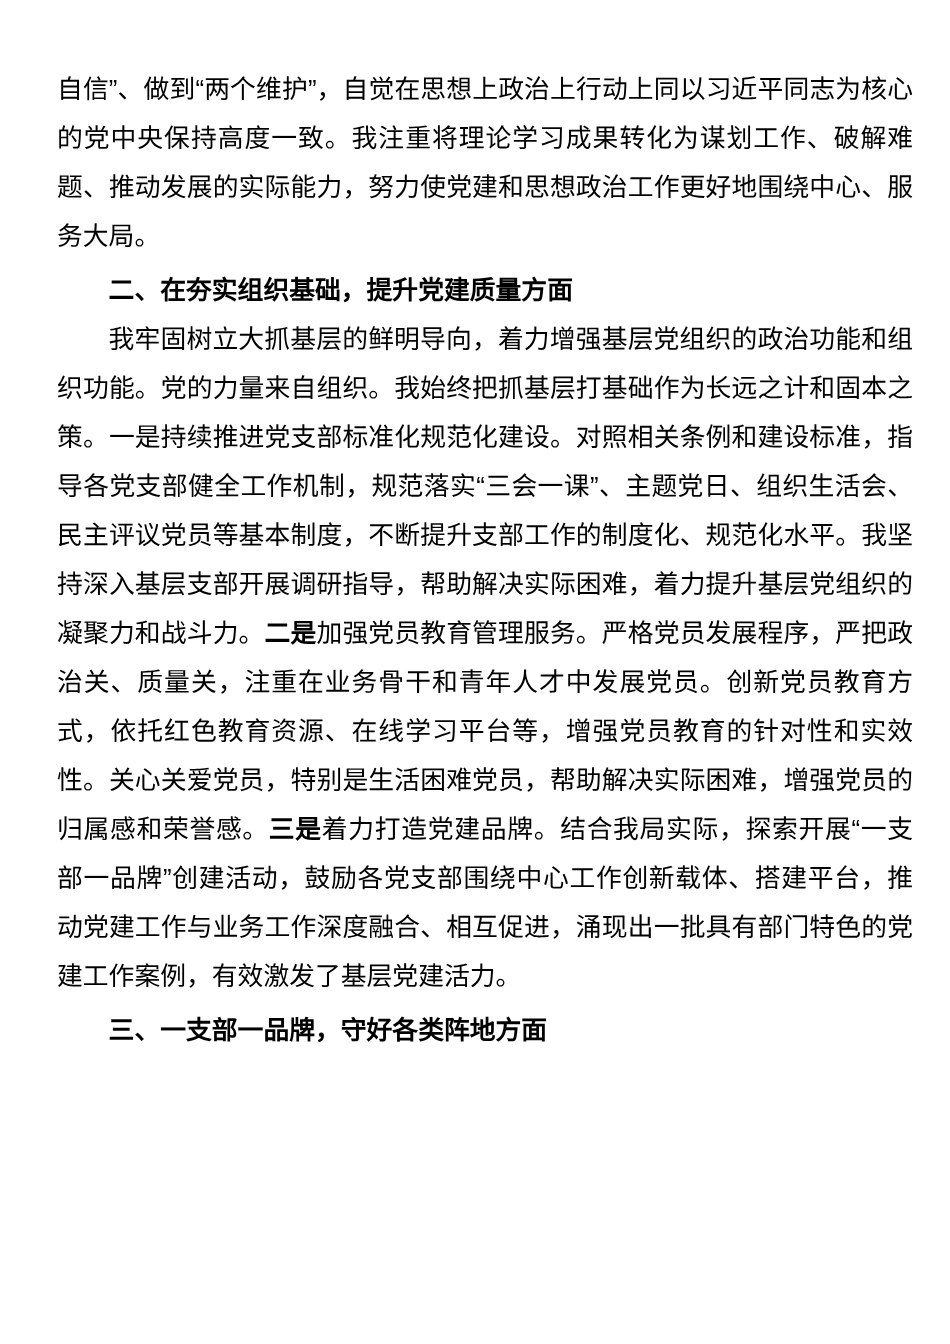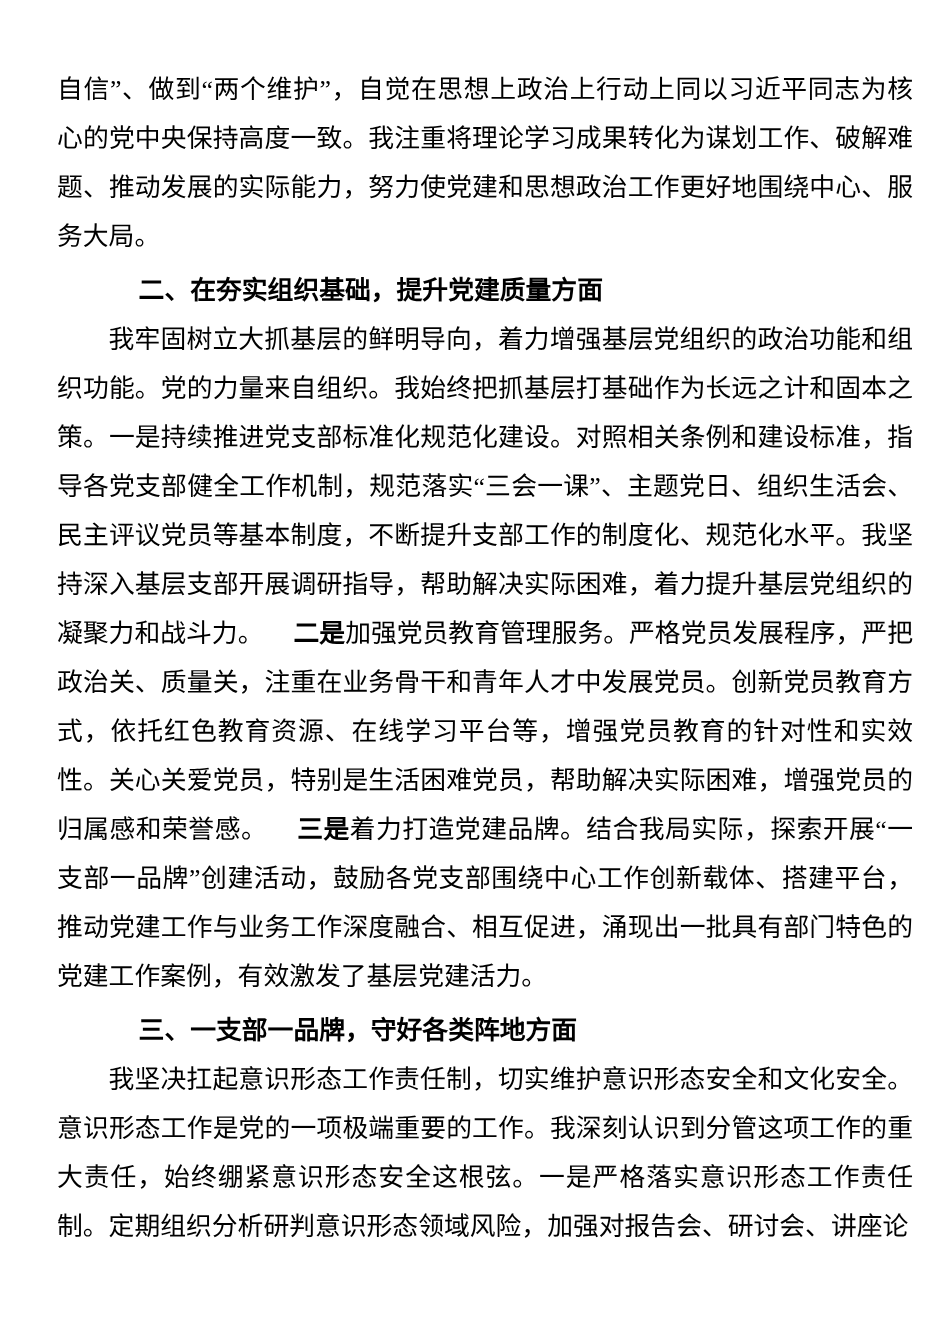--- a/index.html
+++ b/index.html
@@ -16,7 +16,7 @@
     overflow: hidden;
     padding: 65px 37px 0 57px;
     color: #000000;
-    font-family: Liberation Serif, serif;
+    font-family: Liberation Sans, sans-serif;
     font-size: 25.8px;
     line-height: 49px;
   }

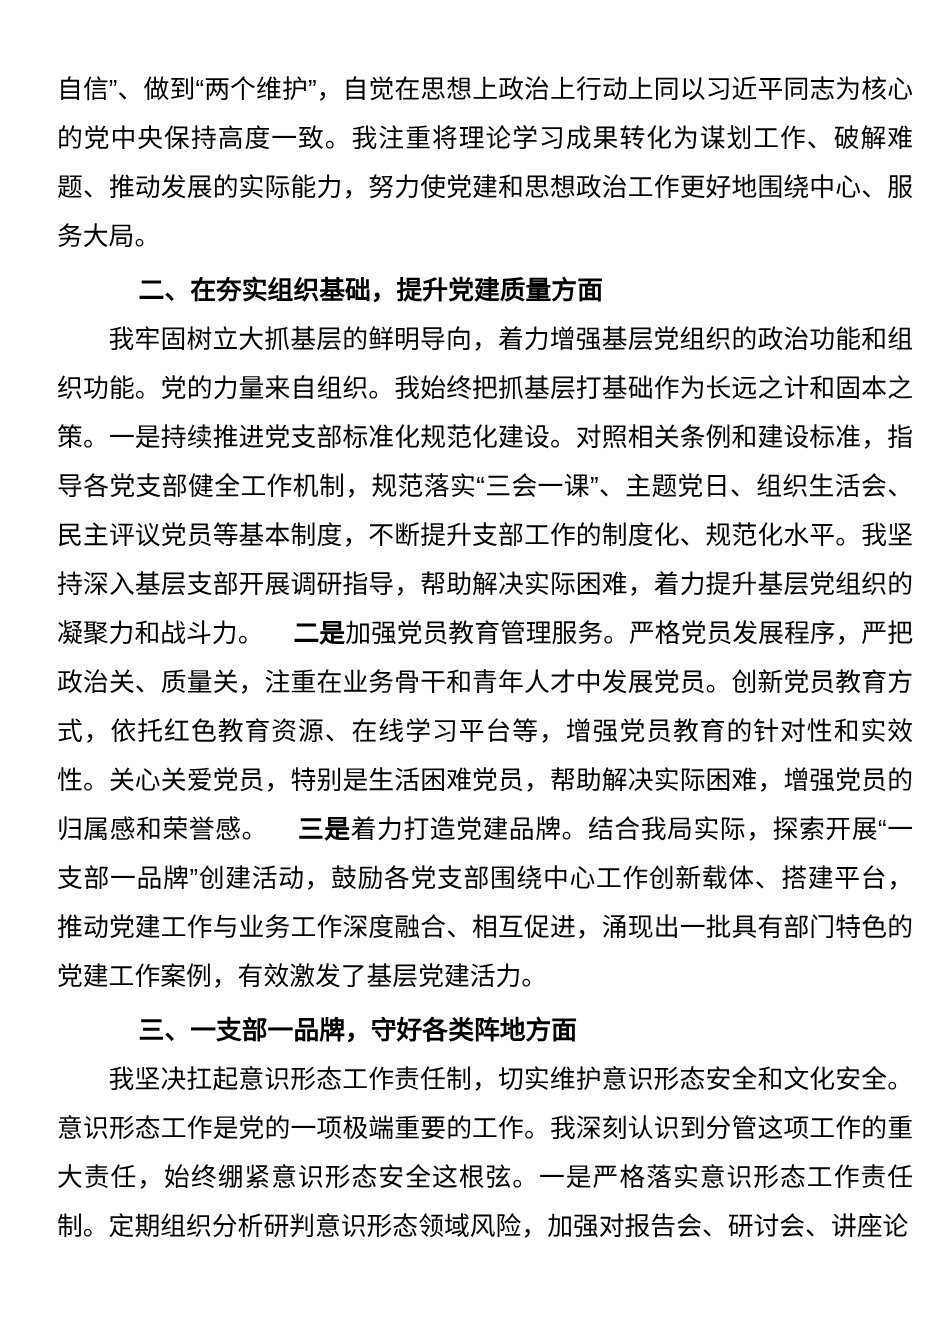--- a/index.html
+++ b/index.html
@@ -38,7 +38,7 @@
     margin-top: 5px;
   }
   .seg { font-weight: inherit; }
-  .seg.bold { font-weight: 700; margin-left: 30px; }
+  .seg.bold { font-weight: 700; }
 </style>
 </head>
 <body>

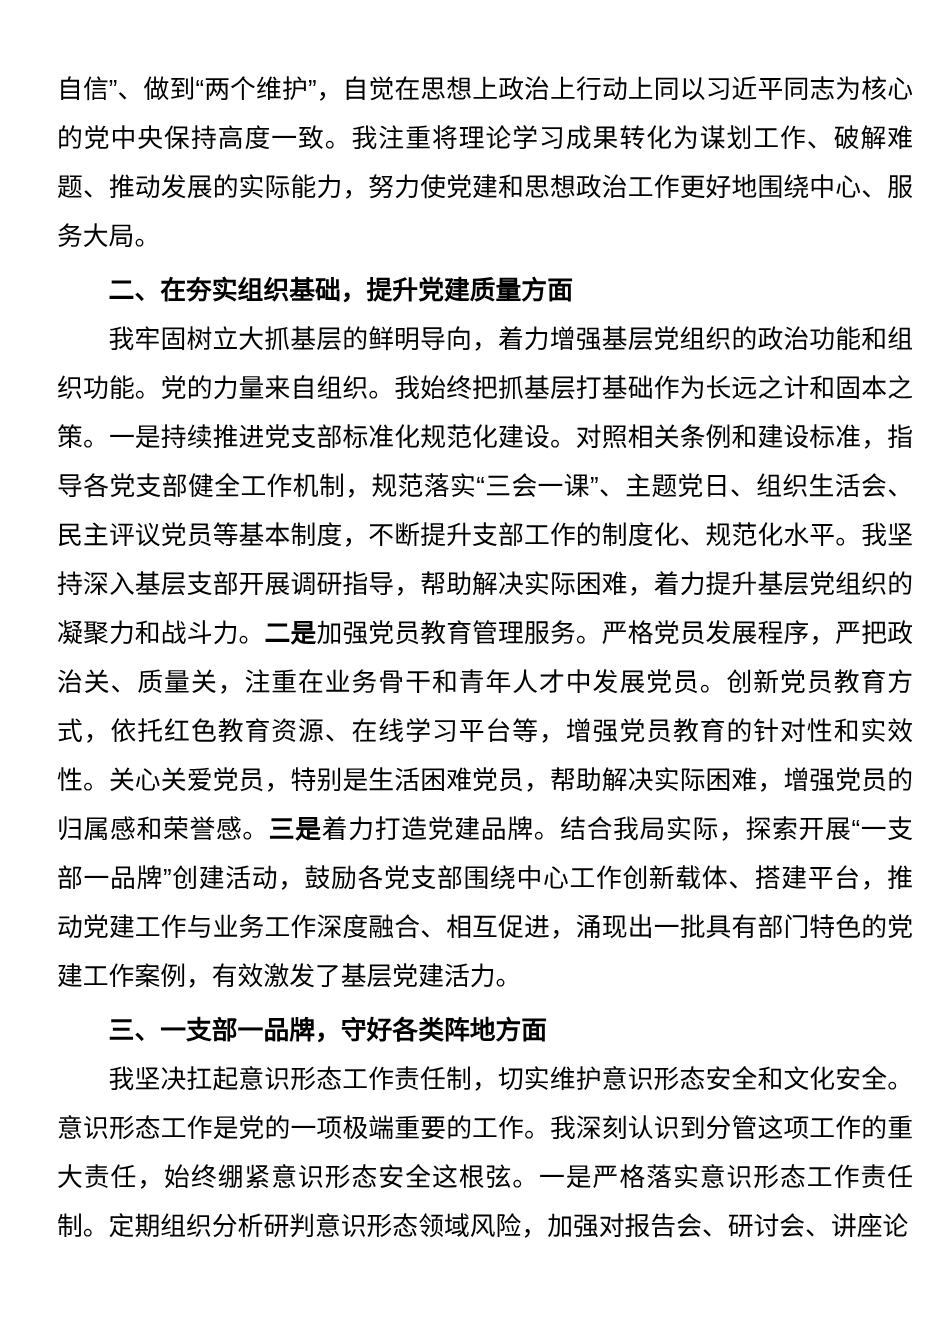--- a/index.html
+++ b/index.html
@@ -49,7 +49,6 @@
       <div class="block heading indent"><span class="seg bold">二、在夯实组织基础，提升党建质量方面</span></div>
       <div class="block paragraph indent"><span class="seg">我牢固树立大抓基层的鲜明导向，着力增强基层党组织的政治功能和组织功能。党的力量来自组织。我始终把抓基层打基础作为长远之计和固本之策。一是持续推进党支部标准化规范化建设。对照相关条例和建设标准，指导各党支部健全工作机制，规范落实“三会一课”、主题党日、组织生活会、民主评议党员等基本制度，不断提升支部工作的制度化、规范化水平。我坚持深入基层支部开展调研指导，帮助解决实际困难，着力提升基层党组织的凝聚力和战斗力。</span><span class="seg bold">二是</span><span class="seg">加强党员教育管理服务。严格党员发展程序，严把政治关、质量关，注重在业务骨干和青年人才中发展党员。创新党员教育方式，依托红色教育资源、在线学习平台等，增强党员教育的针对性和实效性。关心关爱党员，特别是生活困难党员，帮助解决实际困难，增强党员的归属感和荣誉感。</span><span class="seg bold">三是</span><span class="seg">着力打造党建品牌。结合我局实际，探索开展“一支部一品牌”创建活动，鼓励各党支部围绕中心工作创新载体、搭建平台，推动党建工作与业务工作深度融合、相互促进，涌现出一批具有部门特色的党建工作案例，有效激发了基层党建活力。</span></div>
       <div class="block heading indent"><span class="seg bold">三、一支部一品牌，守好各类阵地方面</span></div>
-      <div class="block paragraph indent"><span class="seg">我坚决扛起意识形态工作责任制，切实维护意识形态安全和文化安全。意识形态工作是党的一项极端重要的工作。我深刻认识到分管这项工作的重大责任，始终绷紧意识形态安全这根弦。一是严格落实意识形态工作责任制。定期组织分析研判意识形态领域风险，加强对报告会、研讨会、讲座论</span></div>
     </div>
 </div>
 

